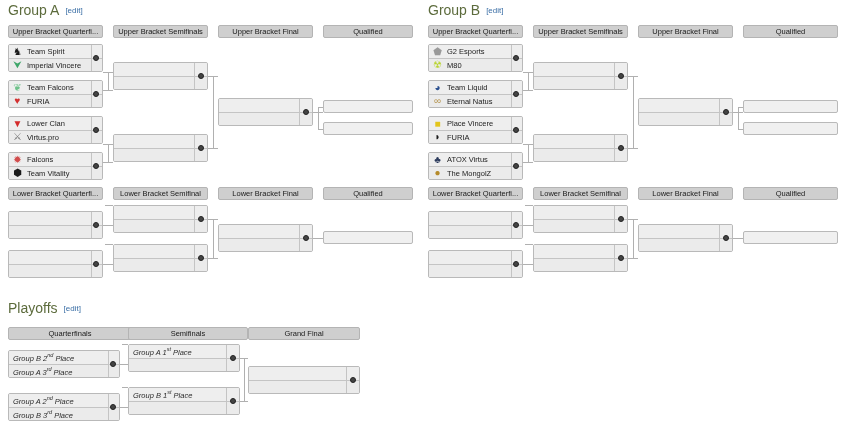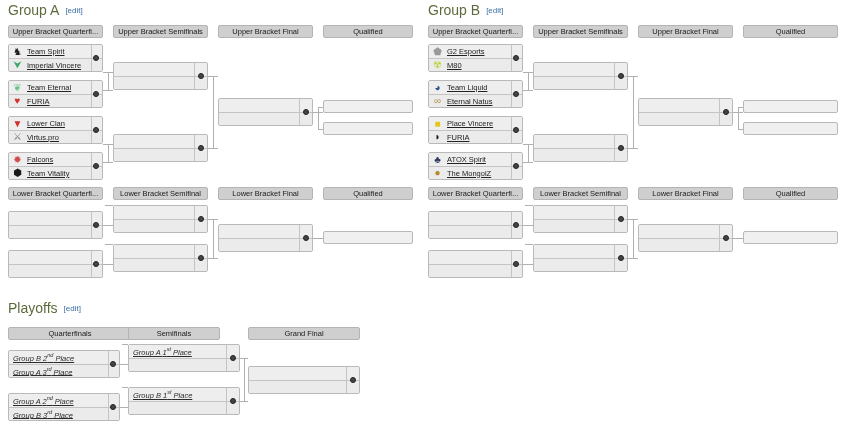--- a/index.html
+++ b/index.html
@@ -77,7 +77,6 @@
     overflow: hidden;
     text-overflow: ellipsis;
     flex: 1 1 auto;
-    text-decoration: underline;
   }
   .tname.placeholder { font-style: italic; color: #2b2b2b; padding-left: 4px; }
   .tname sup { font-size: 5.5px; vertical-align: super; }

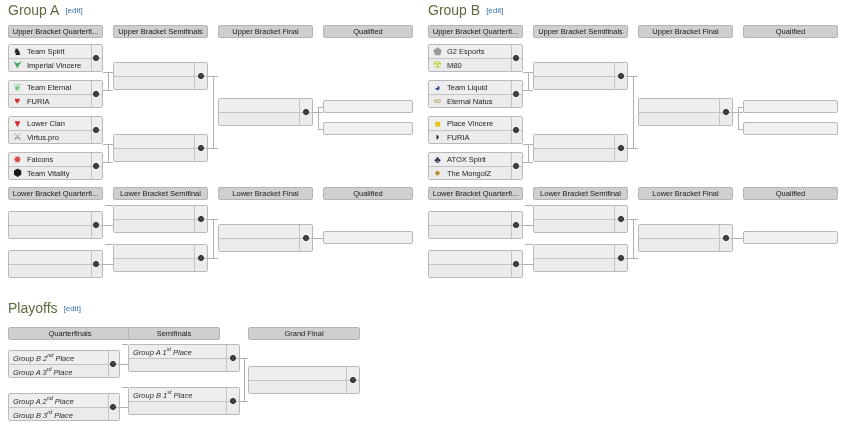--- a/index.html
+++ b/index.html
@@ -138,7 +138,7 @@
 <div class="match" style="left:8px; top:80px; width:95px; height:28px;">
   <div class="mrow">
     <span class="logo" style="color:#6ec28a">❦</span>
-    <span class="tname">Team Eternal</span>
+    <span class="tname">Team Falcons</span>
   </div>
   <div class="mrow">
     <span class="logo" style="color:#d33030">♥</span>

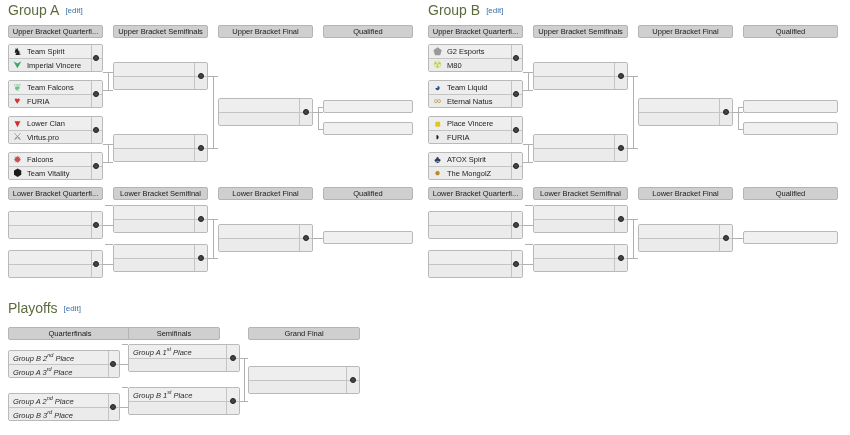--- a/index.html
+++ b/index.html
@@ -308,7 +308,7 @@
 <div class="match" style="left:428px; top:152px; width:95px; height:28px;">
   <div class="mrow">
     <span class="logo" style="color:#2b3a5c">♣</span>
-    <span class="tname">ATOX Spirit</span>
+    <span class="tname">ATOX Virtus</span>
   </div>
   <div class="mrow">
     <span class="logo" style="color:#b58a2a">●</span>

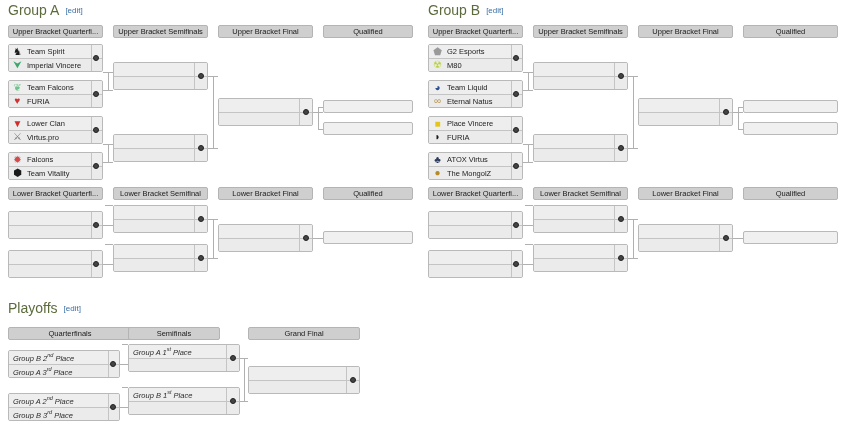--- a/index.html
+++ b/index.html
@@ -404,7 +404,7 @@
 </div>
 
 <div class="round-hdr" style="left:8px;  top:327px; width:124px;">Quarterfinals</div>
-<div class="round-hdr" style="left:128px;top:327px; width:92px;">Semifinals</div>
+<div class="round-hdr" style="left:128px;top:327px; width:120px;">Semifinals</div>
 <div class="round-hdr" style="left:248px;top:327px; width:112px;">Grand Final</div>
 
 <div class="match" style="left:8px; top:350px; width:112px; height:28px;">

